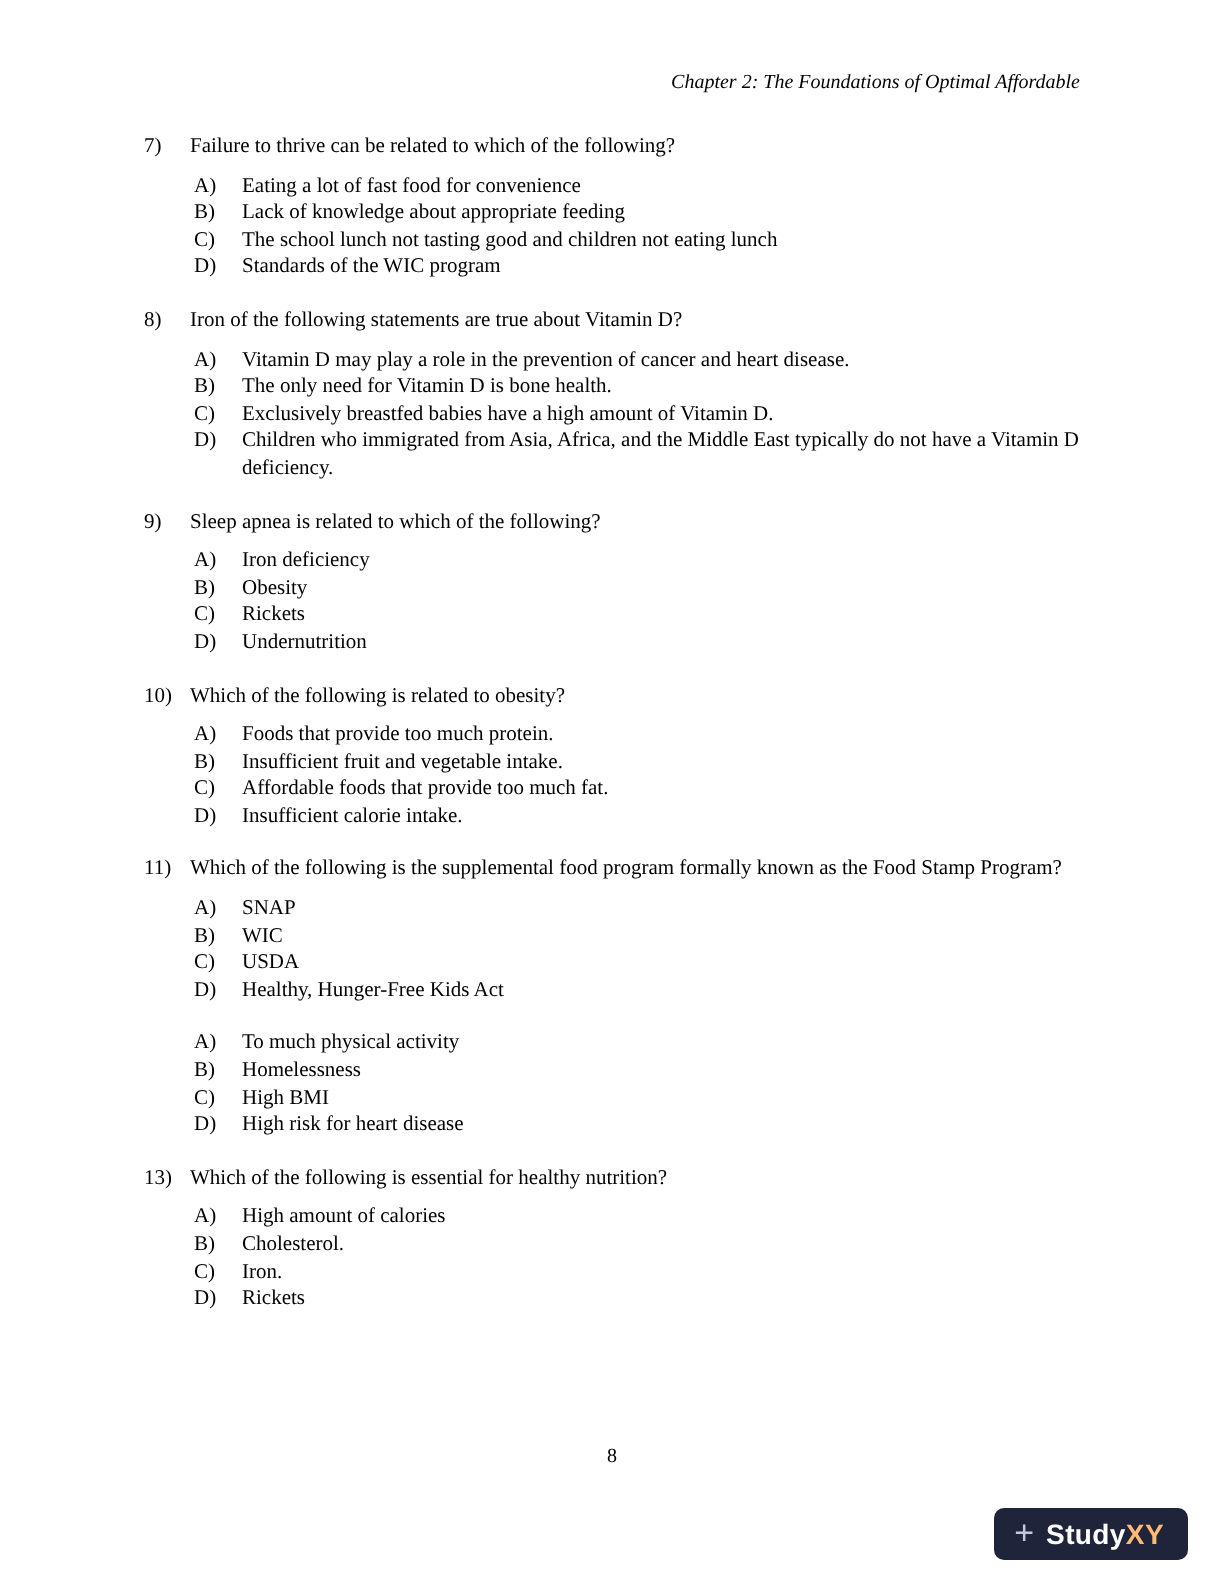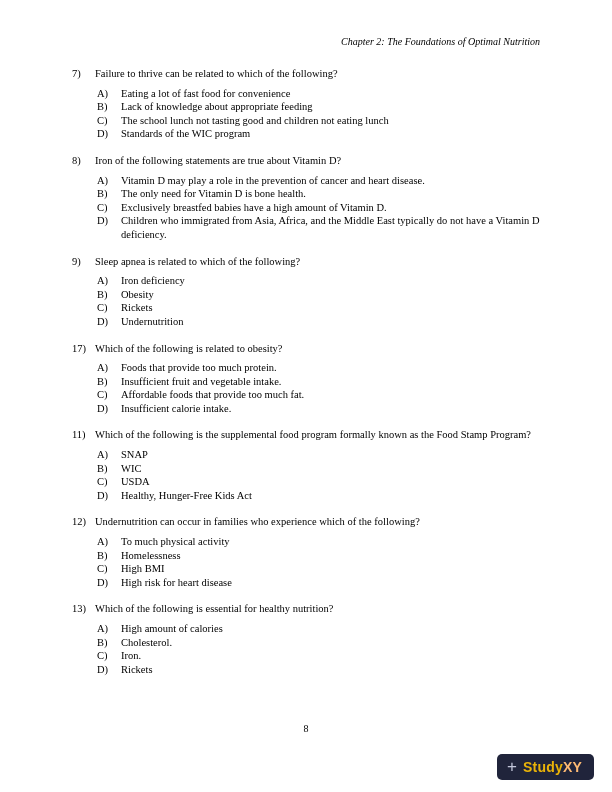--- a/index.html
+++ b/index.html
@@ -78,7 +78,7 @@
 
 <div class="page">
 
-  <div class="running-header">Chapter 2: The Foundations of Optimal Nutrition</div>
+  <div class="running-header">Chapter 2: The Foundations of Optimal Affordable</div>
 
   <div class="content">
 

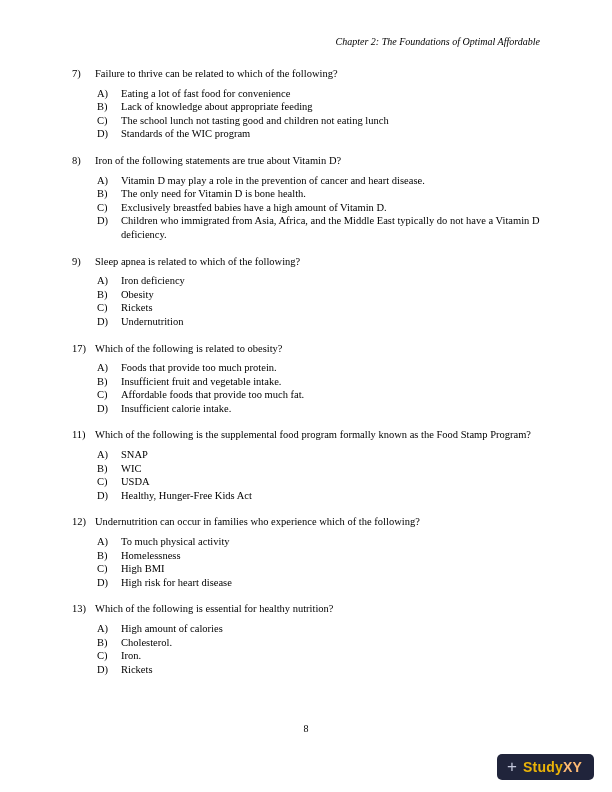--- a/index.html
+++ b/index.html
@@ -159,7 +159,7 @@
 
     <div class="question">
       <div class="q-row">
-        <span class="q-num">17)</span>
+        <span class="q-num">10)</span>
         <span class="q-text">Which of the following is related to obesity?</span>
       </div>
       <div class="options">

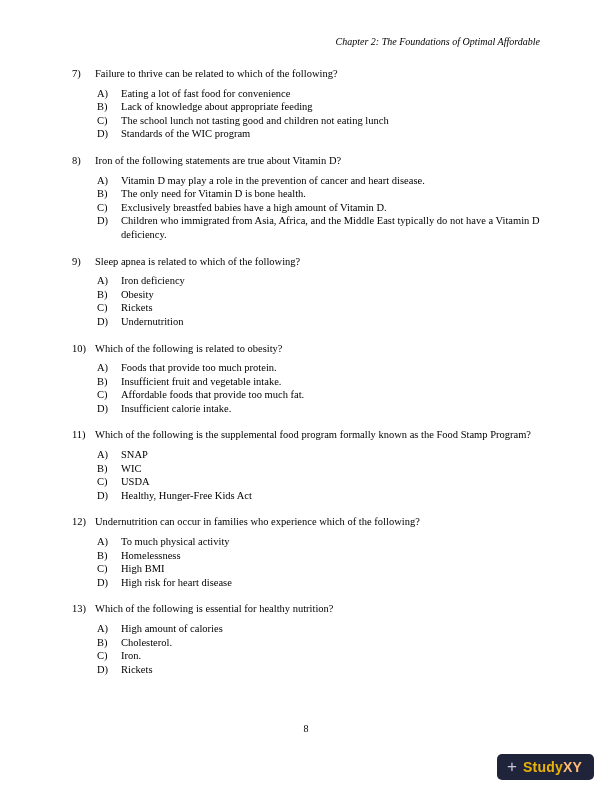--- a/index.html
+++ b/index.html
@@ -208,10 +208,6 @@
     </div>
 
     <div class="question">
-      <div class="q-row">
-        <span class="q-num">12)</span>
-        <span class="q-text">Undernutrition can occur in families who experience which of the following?</span>
-      </div>
       <div class="options">
         <div class="opt-row">
           <span class="opt-letter">A)</span>

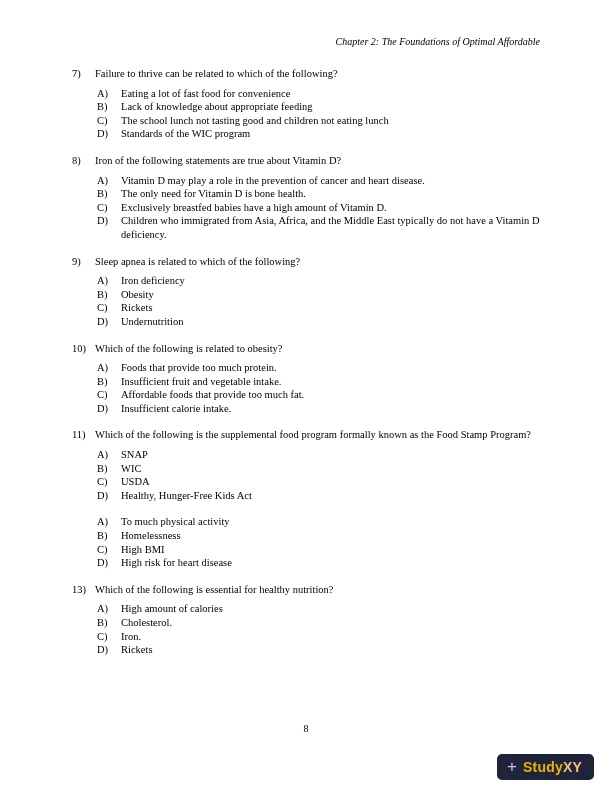--- a/index.html
+++ b/index.html
@@ -70,7 +70,7 @@
     font-weight: bold;
     letter-spacing: 0.2px;
   }
-  .brand-primary { color: #eab308; }
+  .brand-primary { color: #ffffff; }
   .brand-secondary { color: #fdba74; }
 </style>
 </head>

